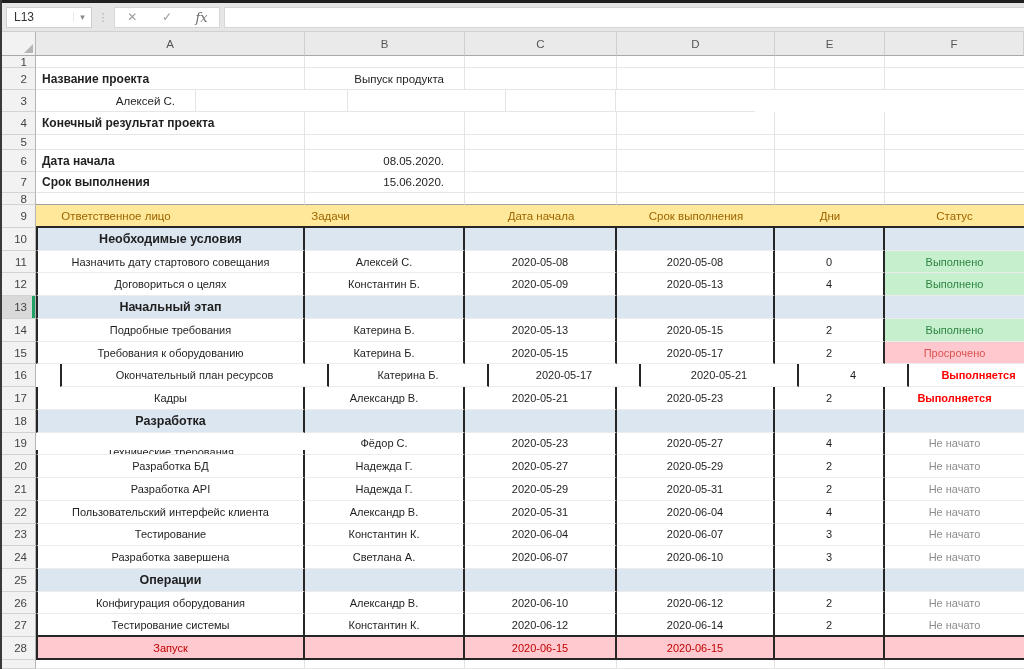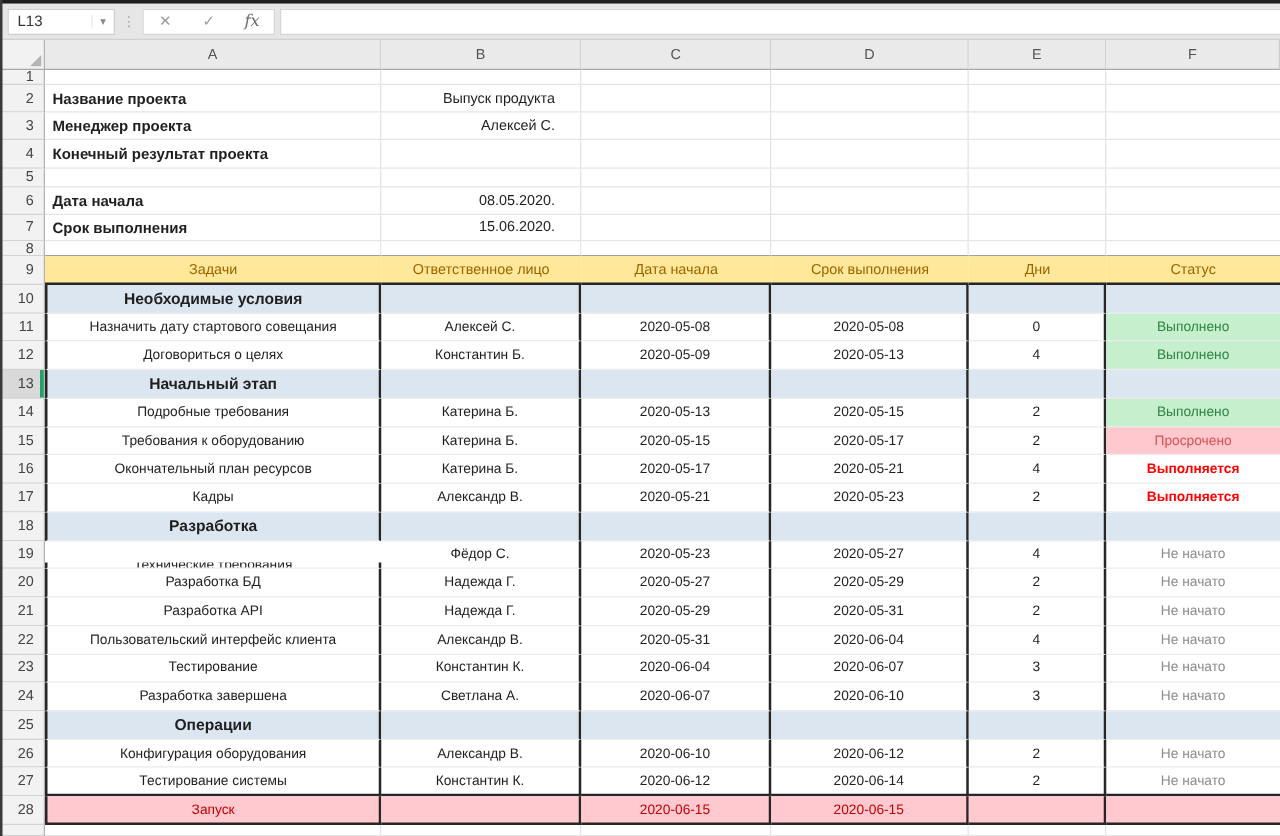--- a/index.html
+++ b/index.html
@@ -113,7 +113,6 @@
       </div>
       <div class="r" style="height: 22px;">
         <div class="rh">3</div>
-        <div class="c info-label" style="width: 269px; flex: 0 0 269px;">Менеджер проекта</div>
         <div class="c info-value" style="width: 160px; flex: 0 0 160px;">Алексей С.</div>
         <div class="c" style="width: 152px; flex: 0 0 152px;"></div>
         <div class="c" style="width: 158px; flex: 0 0 158px;"></div>

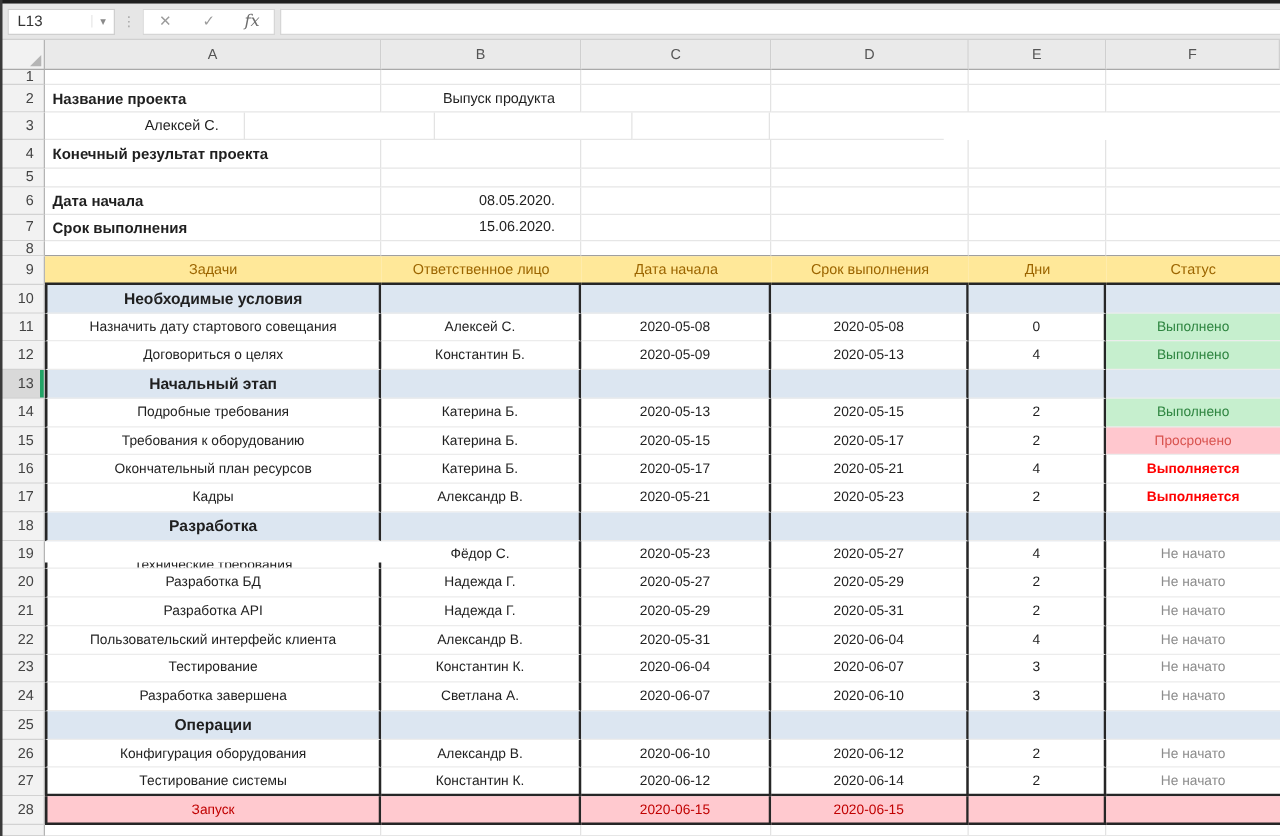--- a/index.html
+++ b/index.html
@@ -166,8 +166,8 @@
       </div>
       <div class="r dark" style="height: 23px;">
         <div class="rh">9</div>
+        <div class="c hdrcell" style="width: 160px; flex: 0 0 160px;">Ответственное лицо</div>
         <div class="c hdrcell" style="width: 269px; flex: 0 0 269px;">Задачи</div>
-        <div class="c hdrcell" style="width: 160px; flex: 0 0 160px;">Ответственное лицо</div>
         <div class="c hdrcell" style="width: 152px; flex: 0 0 152px;">Дата начала</div>
         <div class="c hdrcell" style="width: 158px; flex: 0 0 158px;">Срок выполнения</div>
         <div class="c hdrcell" style="width: 110px; flex: 0 0 110px;">Дни</div>

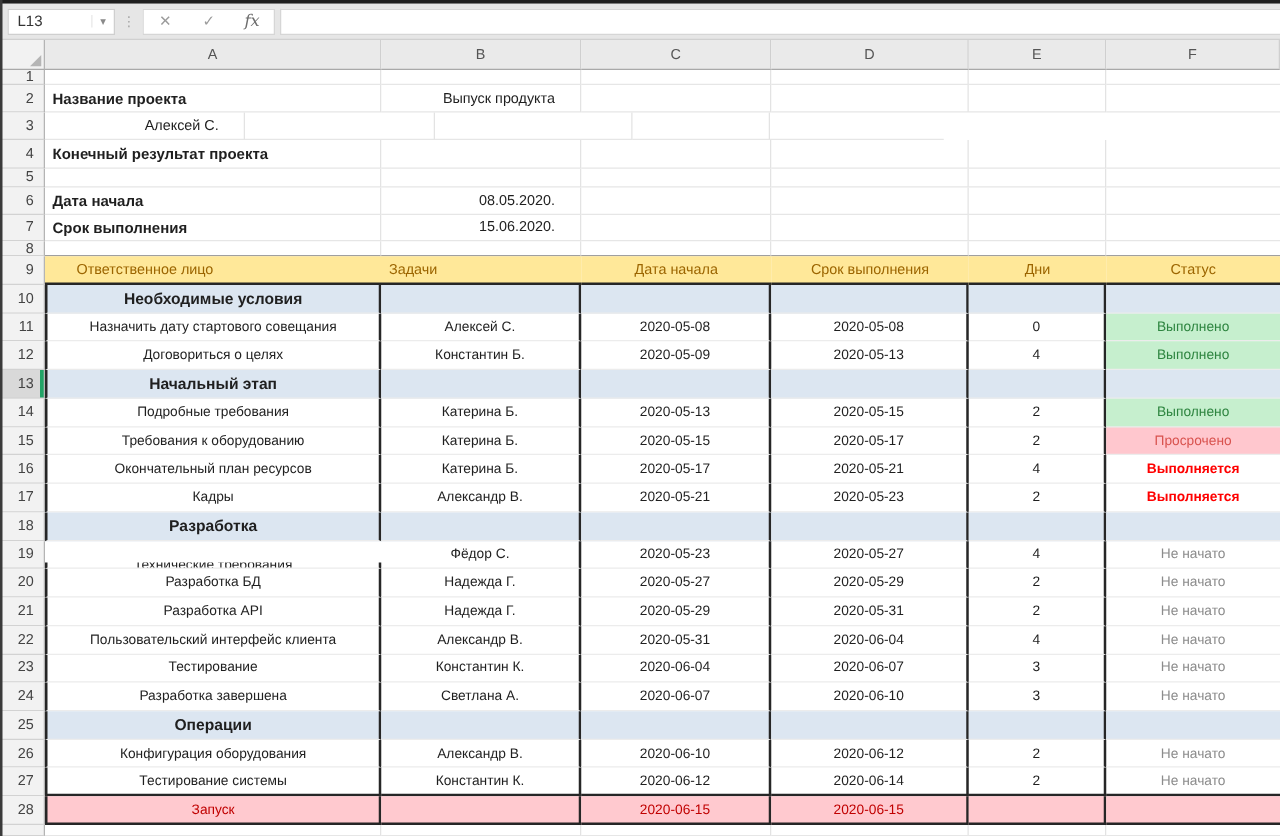--- a/index.html
+++ b/index.html
@@ -229,7 +229,7 @@
       </div>
       <div class="r" style="height: 22.74px;">
         <div class="rh">16</div>
-        <div class="c tc first task-cell" style="width: 269px; flex: 0 0 269px;">Окончательный план ресурсов</div>
+        <div class="c tc first task-cell" style="width: 269px; flex: 0 0 269px; margin-left: 24px;">Окончательный план ресурсов</div>
         <div class="c tc" style="width: 160px; flex: 0 0 160px;">Катерина Б.</div>
         <div class="c tc" style="width: 152px; flex: 0 0 152px;">2020-05-17</div>
         <div class="c tc" style="width: 158px; flex: 0 0 158px;">2020-05-21</div>

